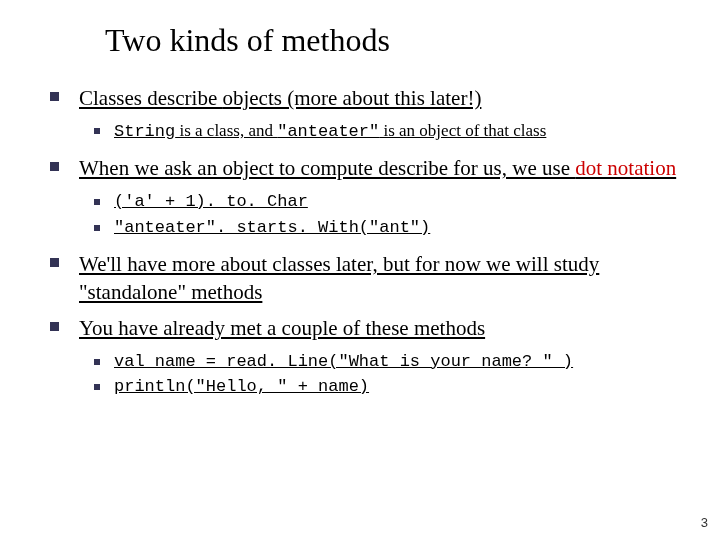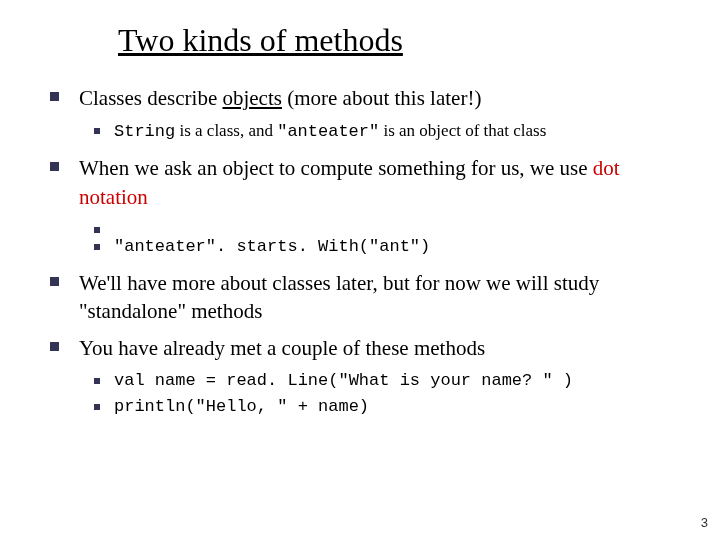--- a/index.html
+++ b/index.html
@@ -16,11 +16,10 @@
   .title {
     position: absolute;
     top: 22px;
-    left: 118px;
+    left: 105px;
     font-size: 32px;
     font-family: "Times New Roman", Times, serif;
     font-weight: normal;
-    text-decoration: underline;
   }
   .content {
     position: absolute;

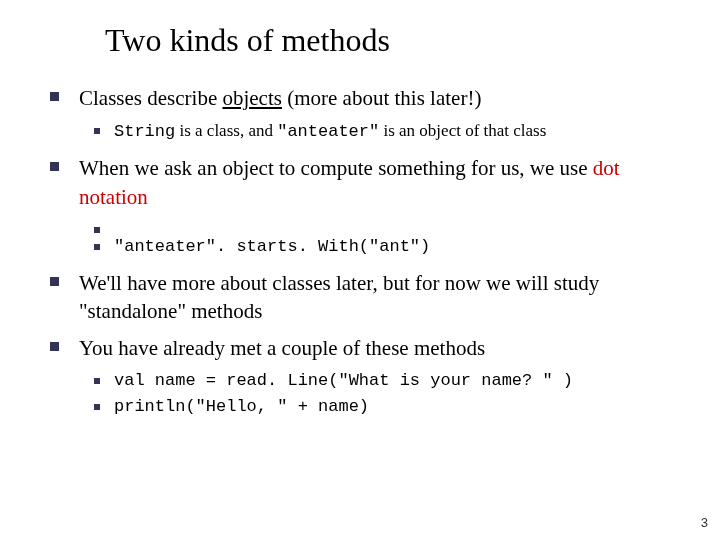--- a/index.html
+++ b/index.html
@@ -26,6 +26,7 @@
     top: 84px;
     left: 50px;
     right: 30px;
+    text-decoration: underline;
   }
   .lvl1 {
     display: flex;

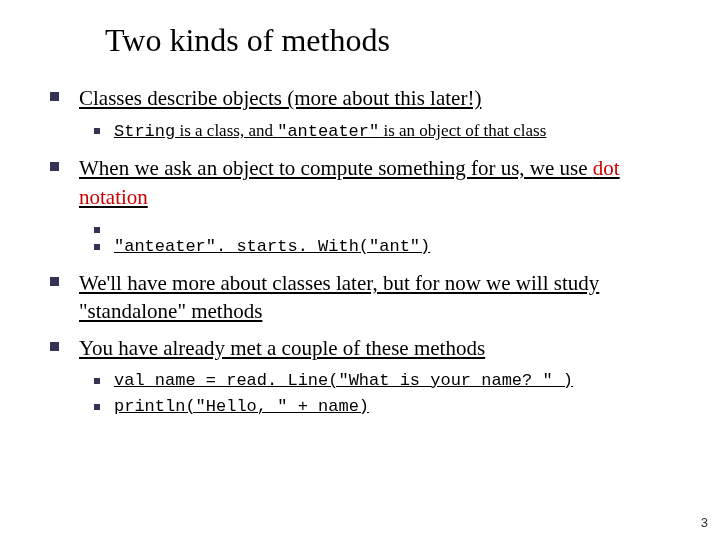--- a/index.html
+++ b/index.html
@@ -104,7 +104,7 @@
   <div class="lvl1">
     <span class="bullet1"></span>
     <span class="t1">
-      <span>When we ask an object to compute something for us, we use </span><span style="color:#cc0000;">dot notation</span>
+      <span>When we ask an object to compute describe for us, we use </span><span style="color:#cc0000;">dot notation</span>
     </span>
   </div>
   <div class="sublist">

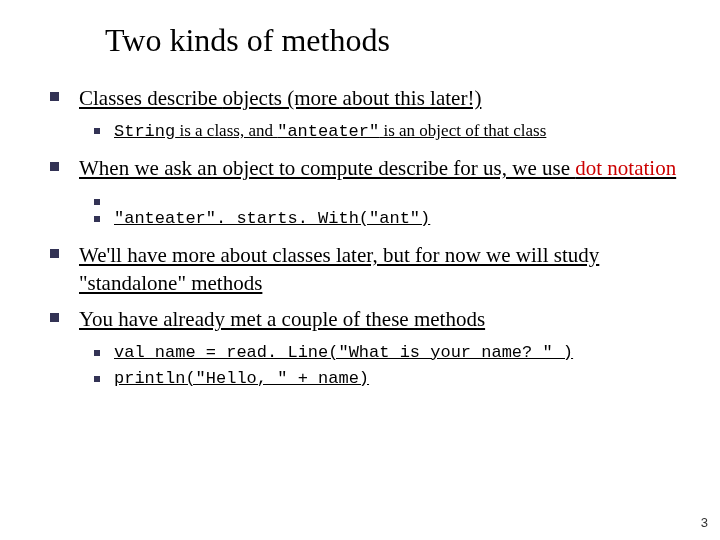--- a/index.html
+++ b/index.html
@@ -110,6 +110,7 @@
   <div class="sublist">
     <div class="lvl2">
       <span class="bullet2"></span>
+      <span class="t2 mono">('a' + 1). to. Char</span>
     </div>
     <div class="lvl2">
       <span class="bullet2"></span>

